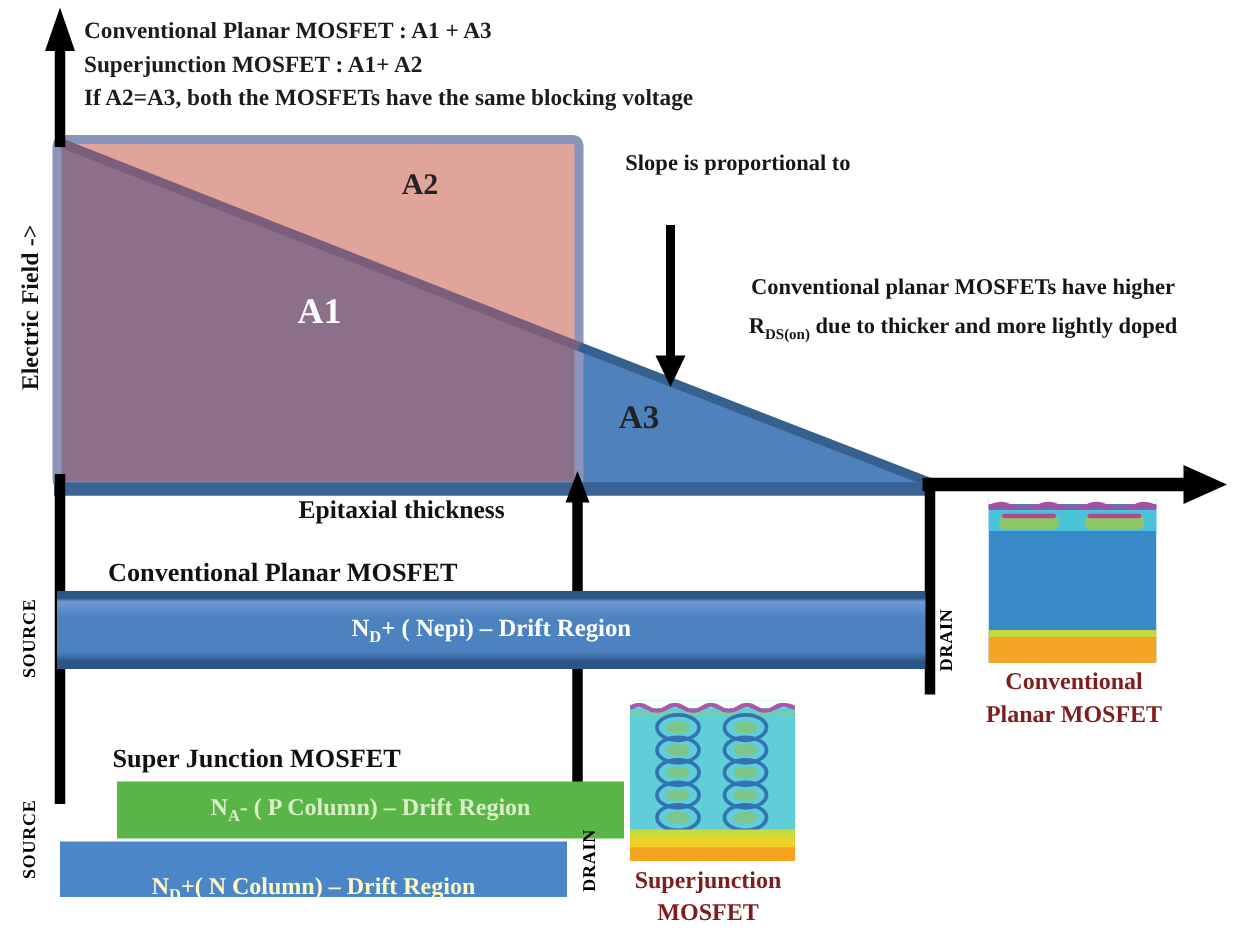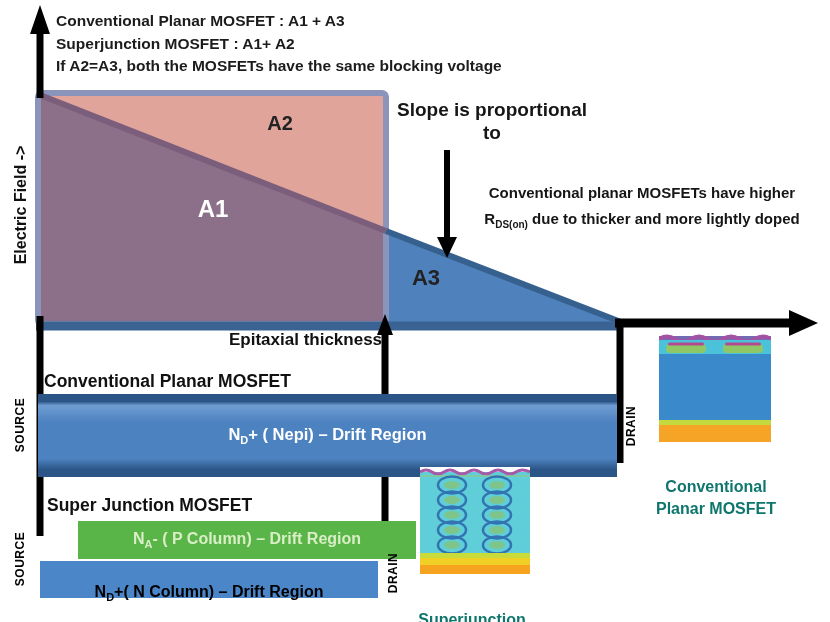--- a/index.html
+++ b/index.html
@@ -5,7 +5,7 @@
   html,body{margin:0;padding:0;background:#fff;}
   #stage{
     position:relative;width:830px;height:622px;background:#ffffff;
-    font-family:Liberation Sans, sans-serif;overflow:hidden;border-radius:21px;
+    font-family:Liberation Serif, serif;overflow:hidden;border-radius:21px;
   }
   .abs{position:absolute;}
   .title-block{left:56px;top:10px;font-size:15.5px;font-weight:600;color:#1c1c1c;line-height:22.5px;white-space:nowrap;}

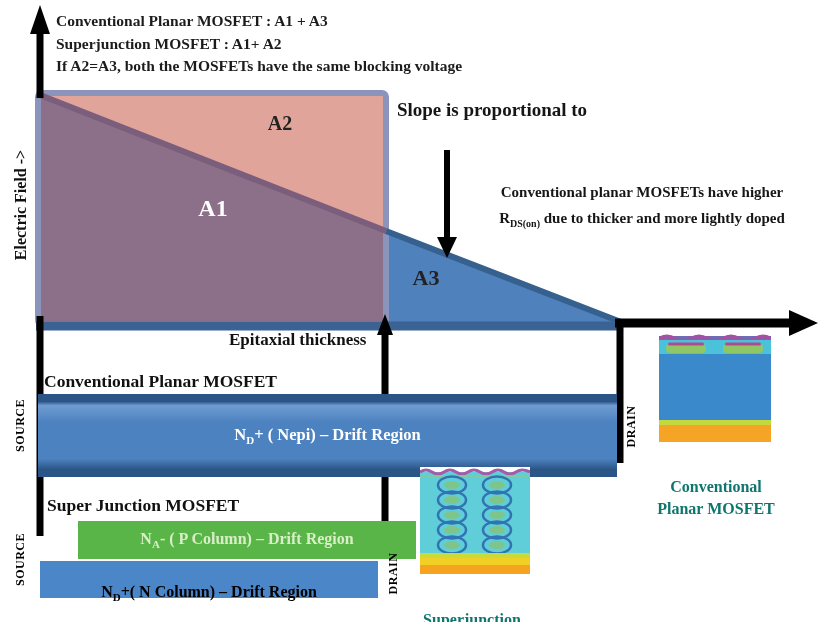--- a/index.html
+++ b/index.html
@@ -15,7 +15,7 @@
   .lbl-a2{left:280px;top:112px;font-size:20px;transform:translateX(-50%);font-weight:600;}
   .lbl-a1{left:213px;top:195px;font-size:24px;transform:translateX(-50%);color:#fdfdfd;}
   .lbl-a3{left:426px;top:265px;font-size:22px;transform:translateX(-50%);font-weight:600;}
-  .slope-note{left:392px;top:98px;width:200px;text-align:center;font-size:19px;font-weight:600;color:#161616;line-height:23px;}
+  .slope-note{left:392px;top:98px;width:200px;text-align:center;font-size:15px;font-weight:600;color:#161616;line-height:23px;}
   .rdson-note{left:458px;top:180px;width:368px;text-align:center;font-size:15px;font-weight:600;color:#161616;line-height:25.5px;}
   .rdson-note sub{font-size:10px;}
   .epi-label{left:199px;top:330px;font-size:17px;font-weight:700;color:#111;margin-left:30px;}

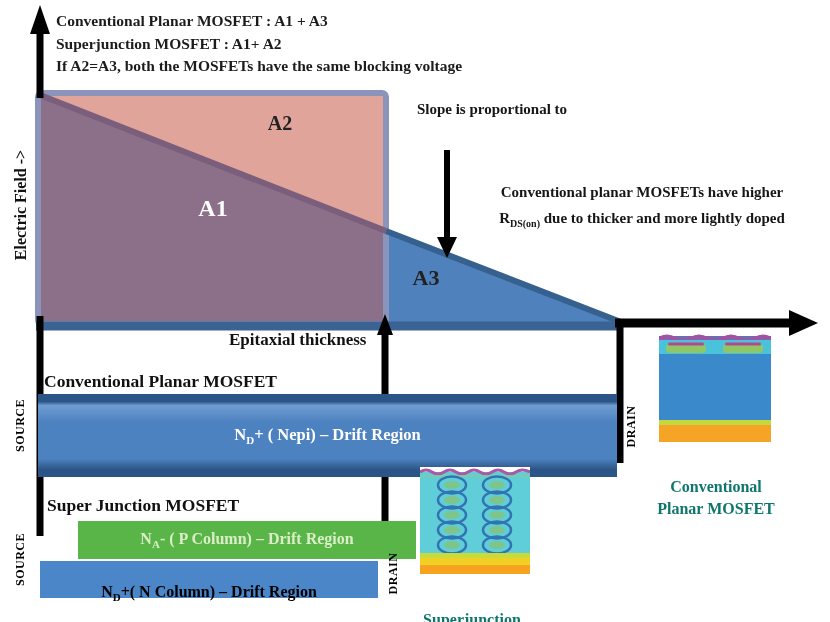--- a/index.html
+++ b/index.html
@@ -18,7 +18,7 @@
   .slope-note{left:392px;top:98px;width:200px;text-align:center;font-size:15px;font-weight:600;color:#161616;line-height:23px;}
   .rdson-note{left:458px;top:180px;width:368px;text-align:center;font-size:15px;font-weight:600;color:#161616;line-height:25.5px;}
   .rdson-note sub{font-size:10px;}
-  .epi-label{left:199px;top:330px;font-size:17px;font-weight:700;color:#111;margin-left:30px;}
+  .epi-label{left:199px;top:330px;font-size:17px;font-weight:700;color:#111;}
   .sec-heading{font-size:17.5px;font-weight:700;color:#111;white-space:nowrap;}
   .conv-heading{left:44px;top:371px;}
   .sj-heading{left:47px;top:495px;text-align:center;}

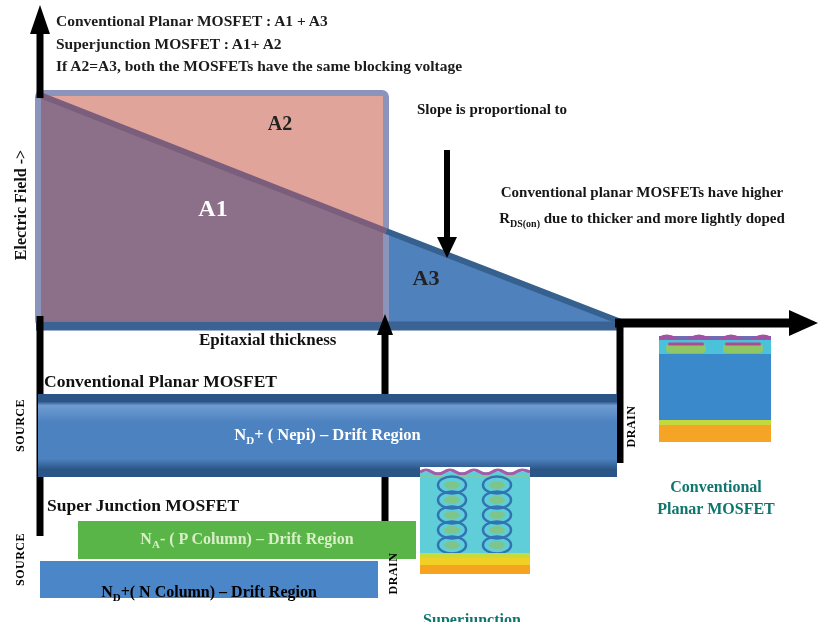--- a/index.html
+++ b/index.html
@@ -19,7 +19,7 @@
   .rdson-note{left:458px;top:180px;width:368px;text-align:center;font-size:15px;font-weight:600;color:#161616;line-height:25.5px;}
   .rdson-note sub{font-size:10px;}
   .epi-label{left:199px;top:330px;font-size:17px;font-weight:700;color:#111;}
-  .sec-heading{font-size:17.5px;font-weight:700;color:#111;white-space:nowrap;}
+  .sec-heading{font-size:17.5px;font-weight:700;color:#111;white-space:nowrap;padding-left:28px;}
   .conv-heading{left:44px;top:371px;}
   .sj-heading{left:47px;top:495px;text-align:center;}
   .nepi-bar{left:38px;top:394px;width:579px;height:83px;

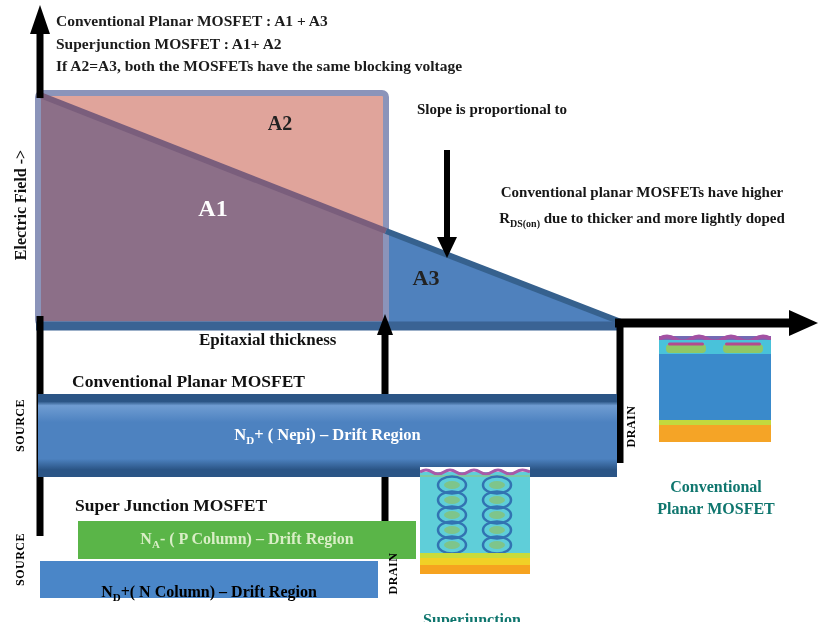--- a/index.html
+++ b/index.html
@@ -22,7 +22,7 @@
   .sec-heading{font-size:17.5px;font-weight:700;color:#111;white-space:nowrap;padding-left:28px;}
   .conv-heading{left:44px;top:371px;}
   .sj-heading{left:47px;top:495px;text-align:center;}
-  .nepi-bar{left:38px;top:394px;width:579px;height:83px;
+  .nepi-bar{left:38px;top:394px;width:579px;height:52px;
     background:linear-gradient(180deg,#2b5586 0%,#2b5586 9%,#6f9cd2 14%,#4d82c0 34%,#4d82c0 78%,#2b5586 91%,#2b5586 100%);
     display:flex;align-items:center;justify-content:center;}
   .bar-text{color:#ffffff;font-size:16.5px;font-weight:700;white-space:nowrap;}

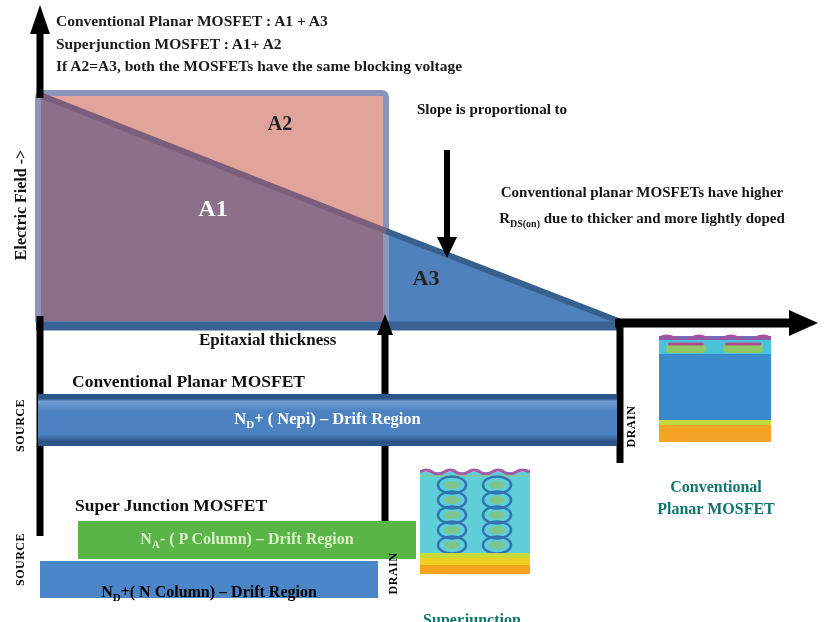--- a/index.html
+++ b/index.html
@@ -39,7 +39,7 @@
   .src2{left:-20px;top:552px;width:80px;}
   .drn2{left:360px;top:566px;width:66px;}
   .thumb{display:block;}
-  .thumb-caption{text-align:center;font-weight:700;color:#0f766e;font-size:16px;line-height:21px;margin-top:32px;}
+  .thumb-caption{text-align:center;font-weight:700;color:#7f1d1d;font-size:16px;line-height:21px;}
   .sj-caption{left:412px;top:577px;width:120px;}
   .conv-caption{left:650px;top:444px;width:132px;line-height:22px;}
 </style>

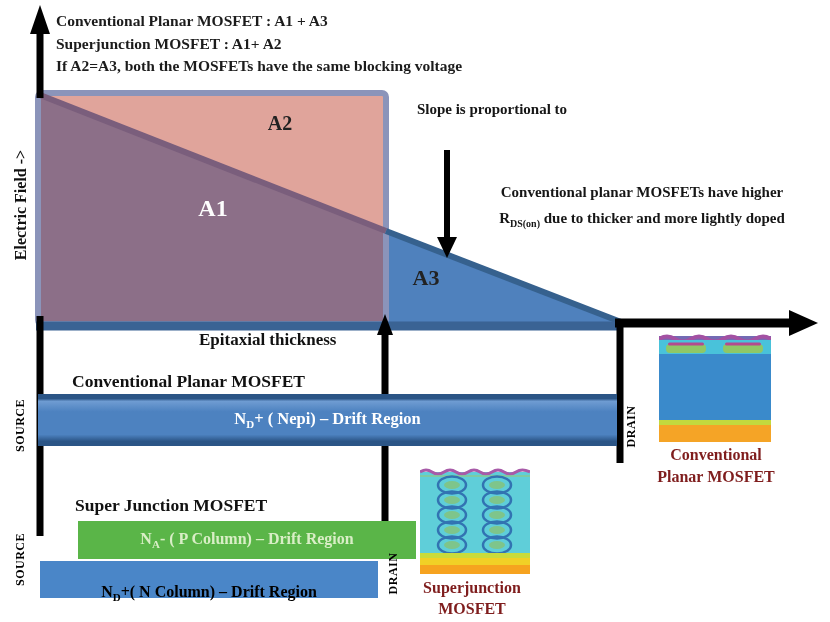--- a/index.html
+++ b/index.html
@@ -32,7 +32,7 @@
   .p-bar .bar-text{color:#d9eec6;font-size:16px;}
   .n-bar{left:40px;top:561px;width:338px;height:37px;background:#4a86c8;
     display:flex;align-items:center;justify-content:center;}
-  .n-bar .bar-text{color:#000000;font-size:16px;margin-top:28px;}
+  .n-bar .bar-text{color:#fef9c3;font-size:16px;margin-top:28px;}
   .vert-label{font-size:12px;font-weight:700;color:#000;letter-spacing:0.5px;text-align:center;transform:rotate(-90deg);}
   .src1{left:-20px;top:418px;width:80px;}
   .drn1{left:596px;top:419px;width:70px;}

